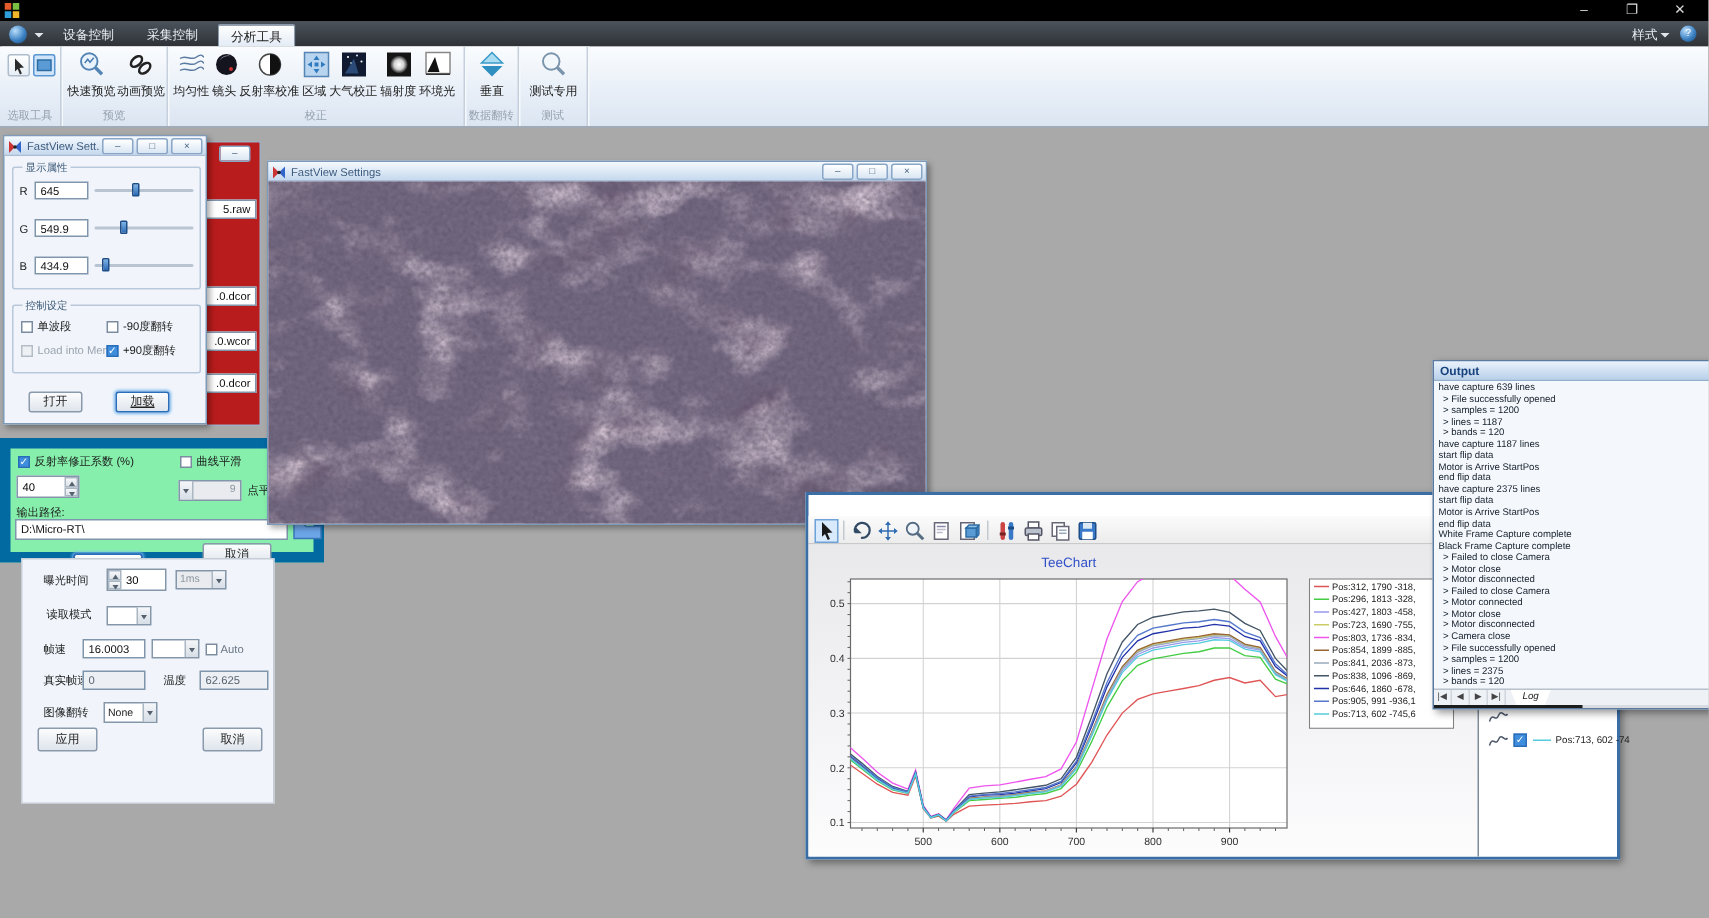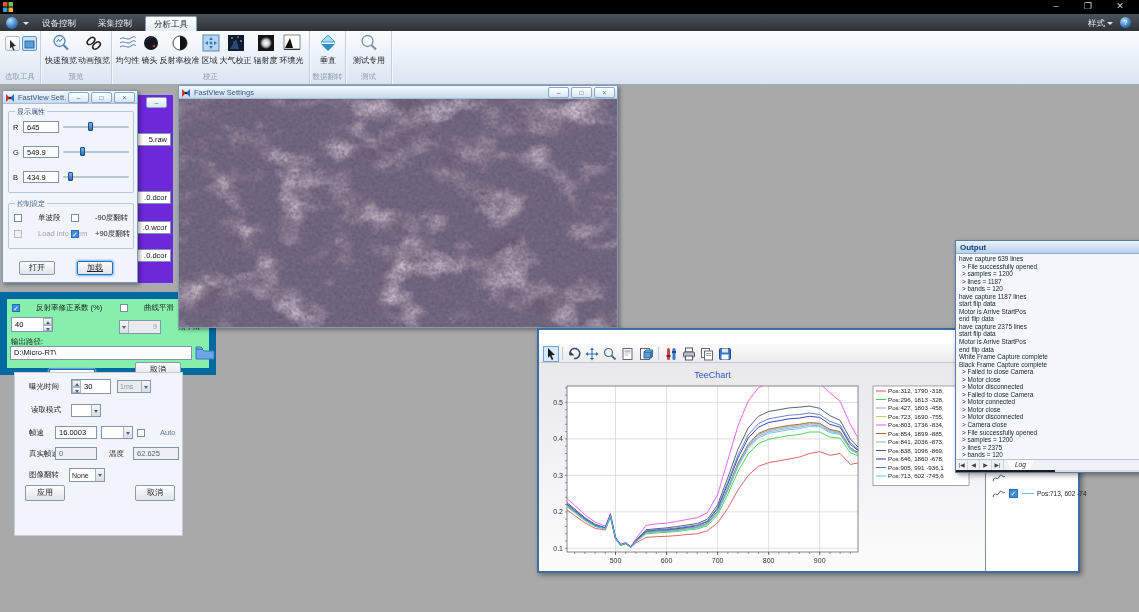--- a/index.html
+++ b/index.html
@@ -311,7 +311,7 @@
     <div class="btn" style="left:120px;top:112px;width:40px;height:16px;line-height:14px">取消</div>
   </div>
 
-  <div class="win" style="left:178px;top:0;width:440px;height:243px">
+  <div class="win" style="left:178px;top:22px;width:440px;height:243px">
     <div class="wtitle">
       <svg class="wicon" width="10" height="10">
         <path d="M1 1 L5 5 L1 9 Z" fill="#c33"></path>

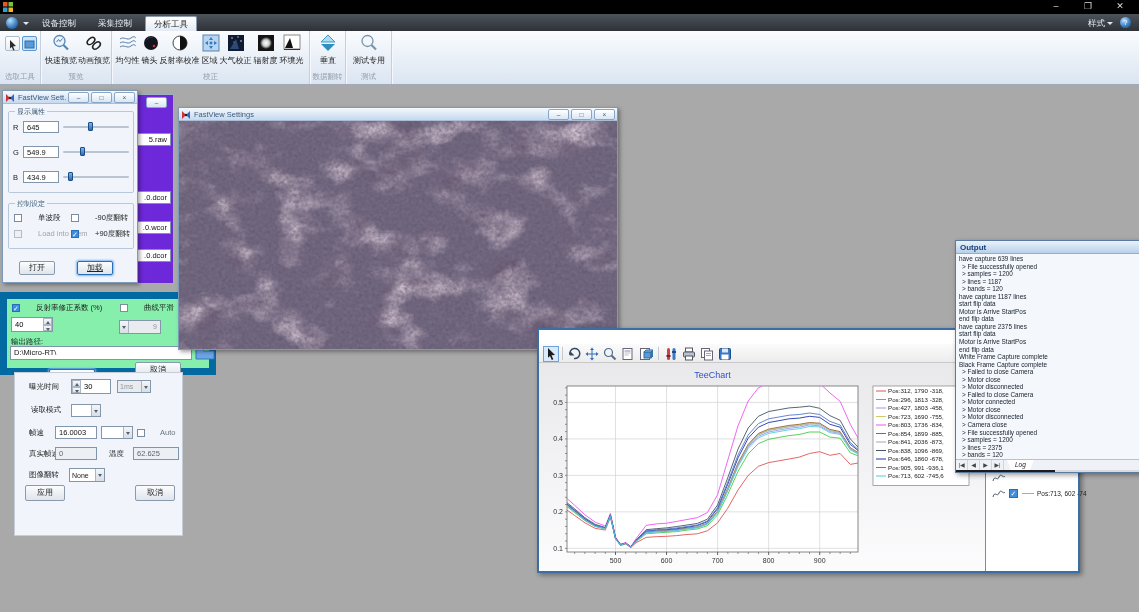--- a/index.html
+++ b/index.html
@@ -235,7 +235,7 @@
 
 <div class="abs" style="left:0;top:85px;width:1139px;height:527px">
 
-  <div class="abs" style="left:137px;top:9px;width:37px;height:190px;background:#6d28d9;border:1px solid #9db0c6;border-left:none;overflow:hidden">
+  <div class="abs" style="left:137px;top:9px;width:37px;height:190px;background:#b91c1c;border:1px solid #9db0c6;border-left:none;overflow:hidden">
     <div class="gadget" style="left:9px;top:2px">–</div>
     <div id="file-frag-host">
         <div class="fld" style="left: -18px; top: 38px; width: 52px; height: 13px; text-align: right; line-height: 11px;">5.raw</div>

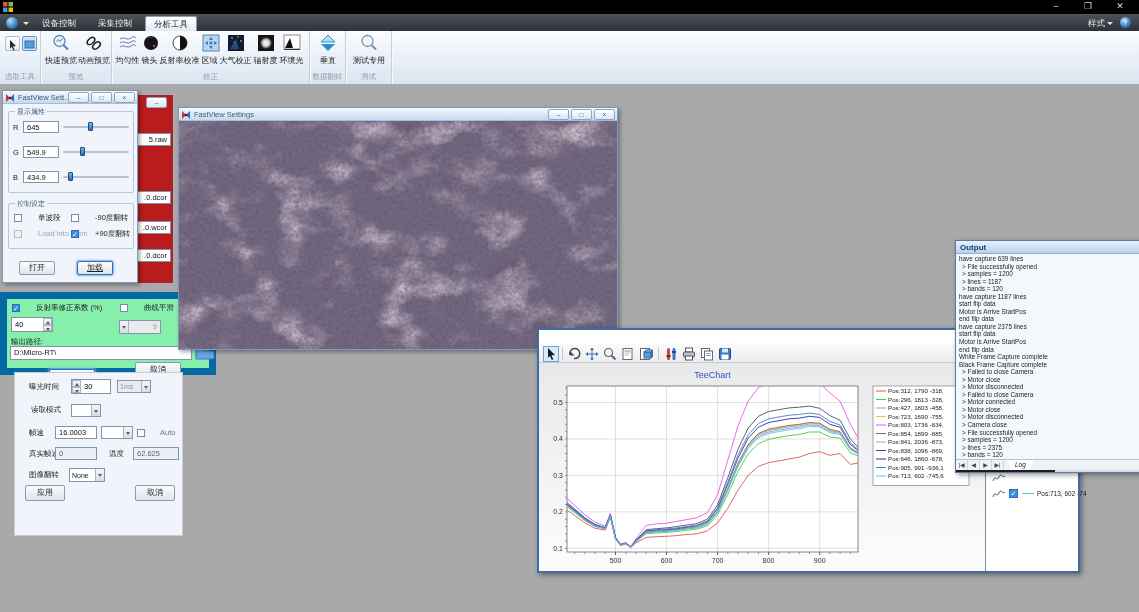--- a/index.html
+++ b/index.html
@@ -41,7 +41,7 @@
   .cb.checked{background:#3f8ede;border-color:#2a6db8;}
   .cb.checked::after{content:"✓";}
   .cb.dis{border-color:#b4bcc6;background:#eef1f4;}
-  .cblab{position:absolute;font-size:7.5px;color:#1a1a1a;white-space:nowrap;margin-left:13px;}
+  .cblab{position:absolute;font-size:7.5px;color:#1a1a1a;white-space:nowrap;}
   .cblab.dis{color:#9aa4ae;}
   .btn{position:absolute;border:1px solid #8a9aac;border-radius:2px;background:linear-gradient(#fbfcfd,#dfe5ec);font-size:8px;text-align:center;color:#222;}
   .btn.focus{border-color:#2a6db8;box-shadow:0 0 2px 1px #79b5ef;text-decoration:underline;}

